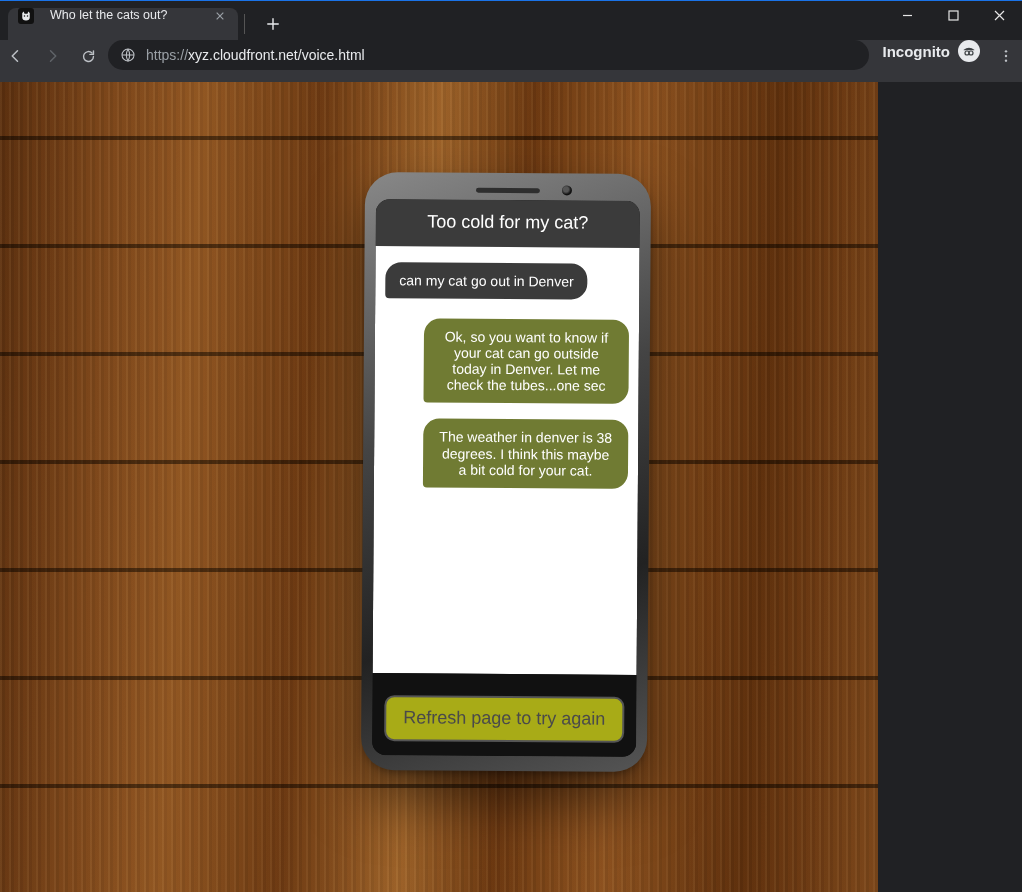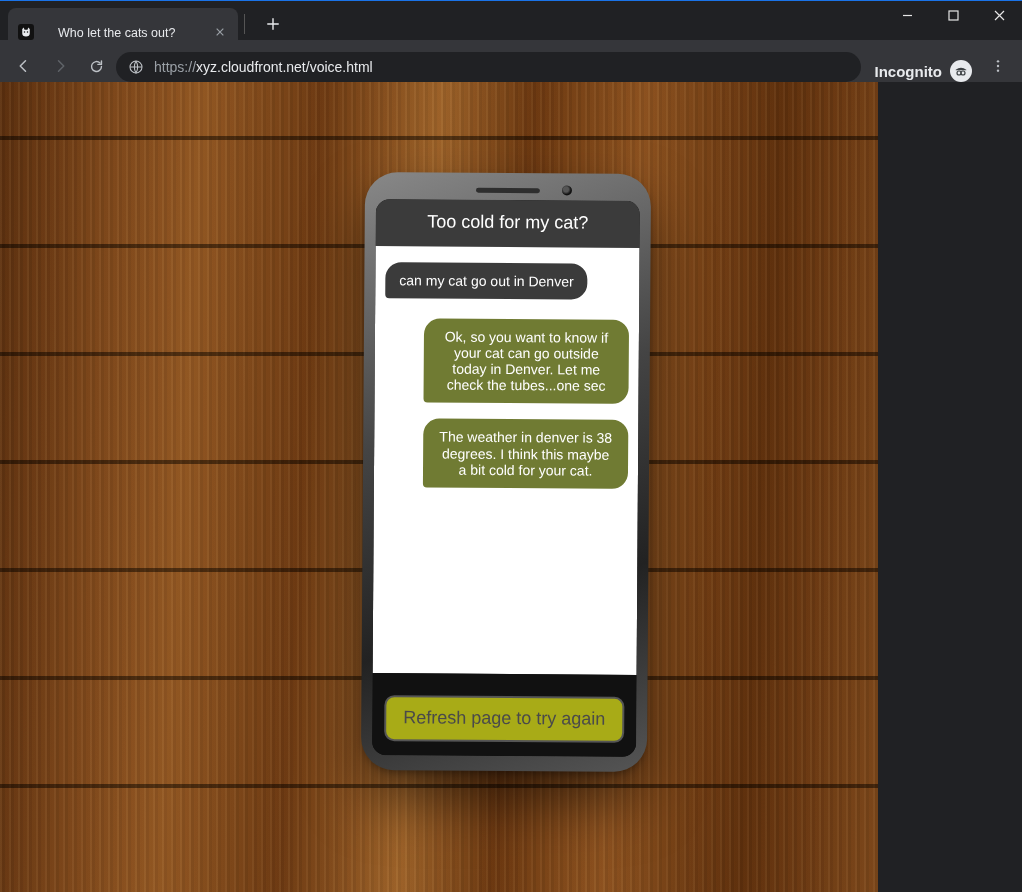--- a/index.html
+++ b/index.html
@@ -24,8 +24,8 @@
   }
   .tab {
     height: 32px; min-width: 230px; background: #35363a; border-radius: 8px 8px 0 0;
-    display: flex; align-items: flex-end; padding: 0 10px; color: #e8eaed; font-size: 12.5px;
-    position: relative; gap:24px;
+    display: flex; align-items: flex-start; padding: 0 10px; color: #e8eaed; font-size: 12.5px;
+    position: relative; gap:16px;
   }
   .tab .favicon { width: 16px; height: 16px; border-radius: 3px; background:#111; display:flex; align-items:center; justify-content:center; }
   .tab .favicon svg{ width:12px; height:12px; }

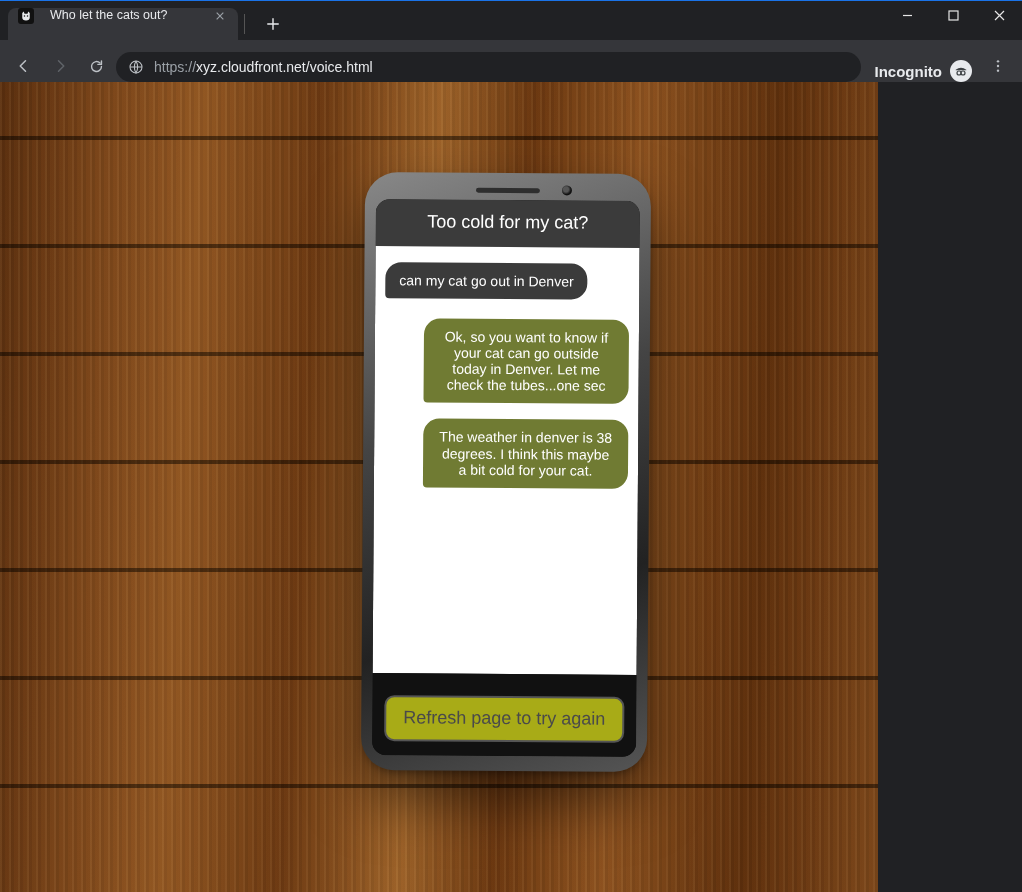--- a/index.html
+++ b/index.html
@@ -38,7 +38,7 @@
 
   
   .toolbar {
-    height: 42px; background: #35363a; display:flex; align-items:flex-end; padding: 0 8px; gap:4px;
+    height: 42px; background: #35363a; display:flex; align-items:flex-start; padding: 0 0; gap:4px;
   }
   .tbtn {
     width: 32px; height: 32px; border-radius: 50%; display:flex; align-items:center; justify-content:center;

